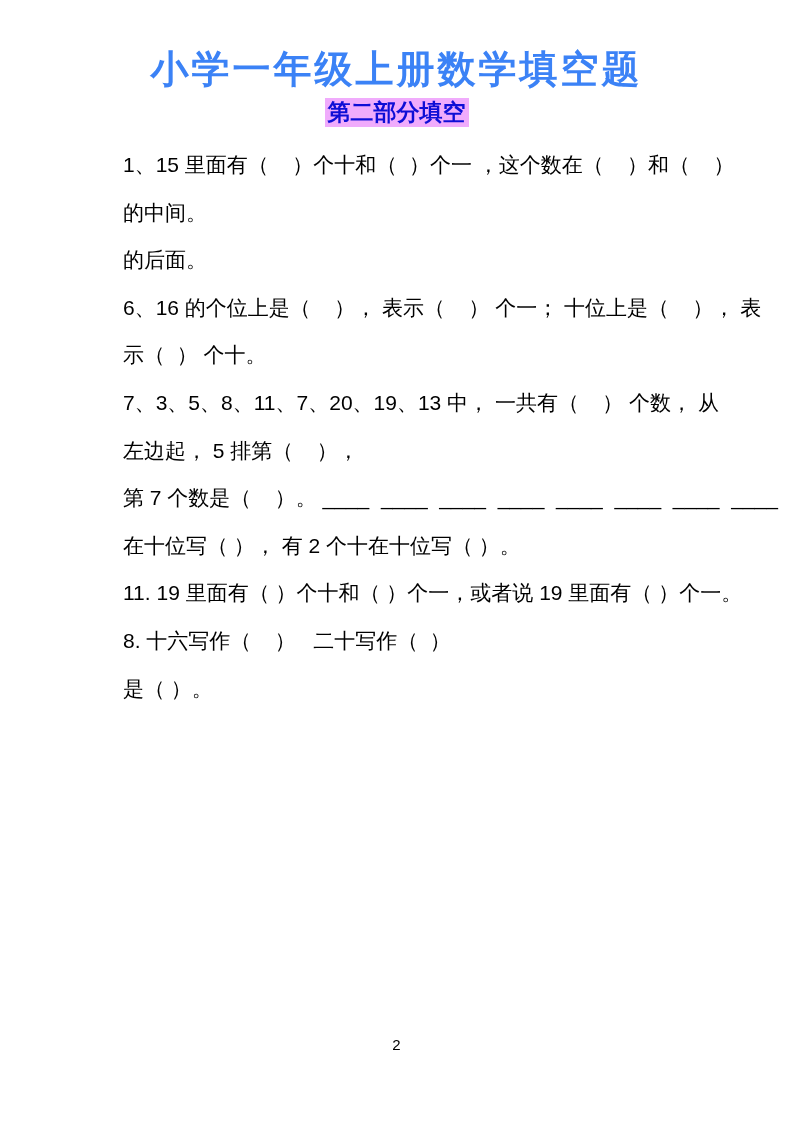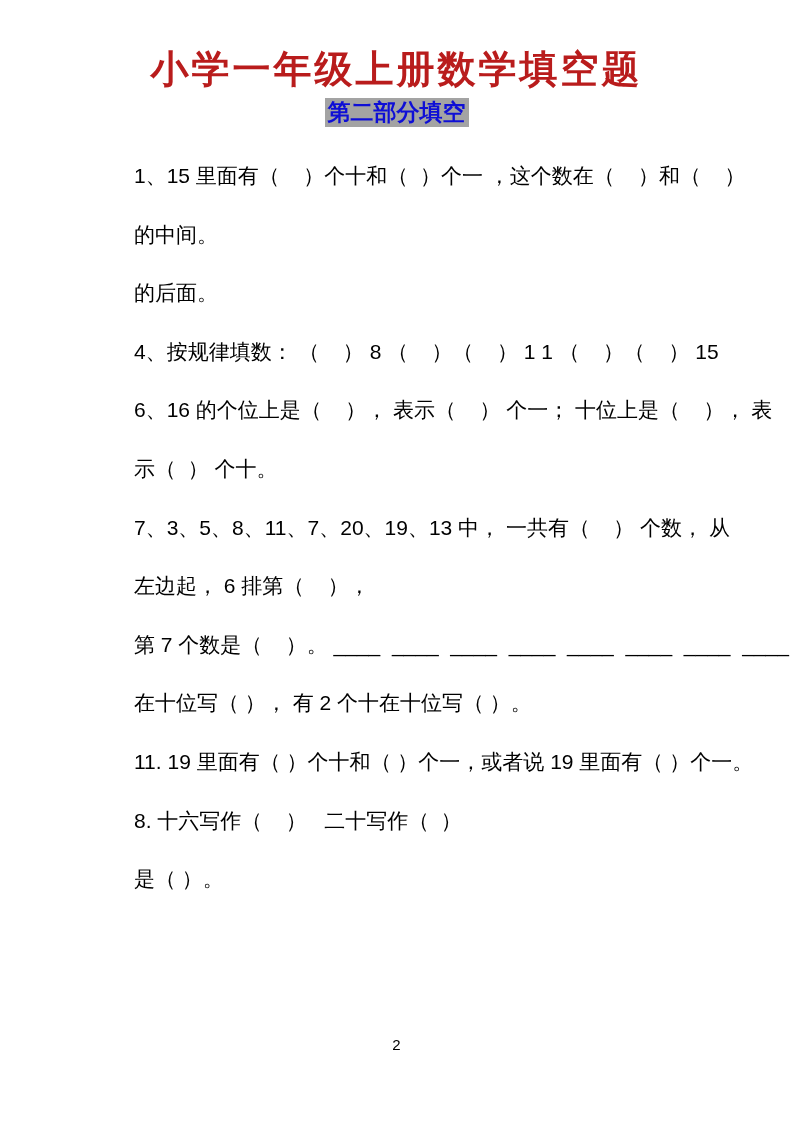--- a/index.html
+++ b/index.html
@@ -21,7 +21,7 @@
     font-family: "Liberation Serif", serif;
     font-size: 38px;
     font-weight: bold;
-    color: #b91c1c;
+    color: #3b82f6;
     letter-spacing: 3px;
     white-space: pre;
   }

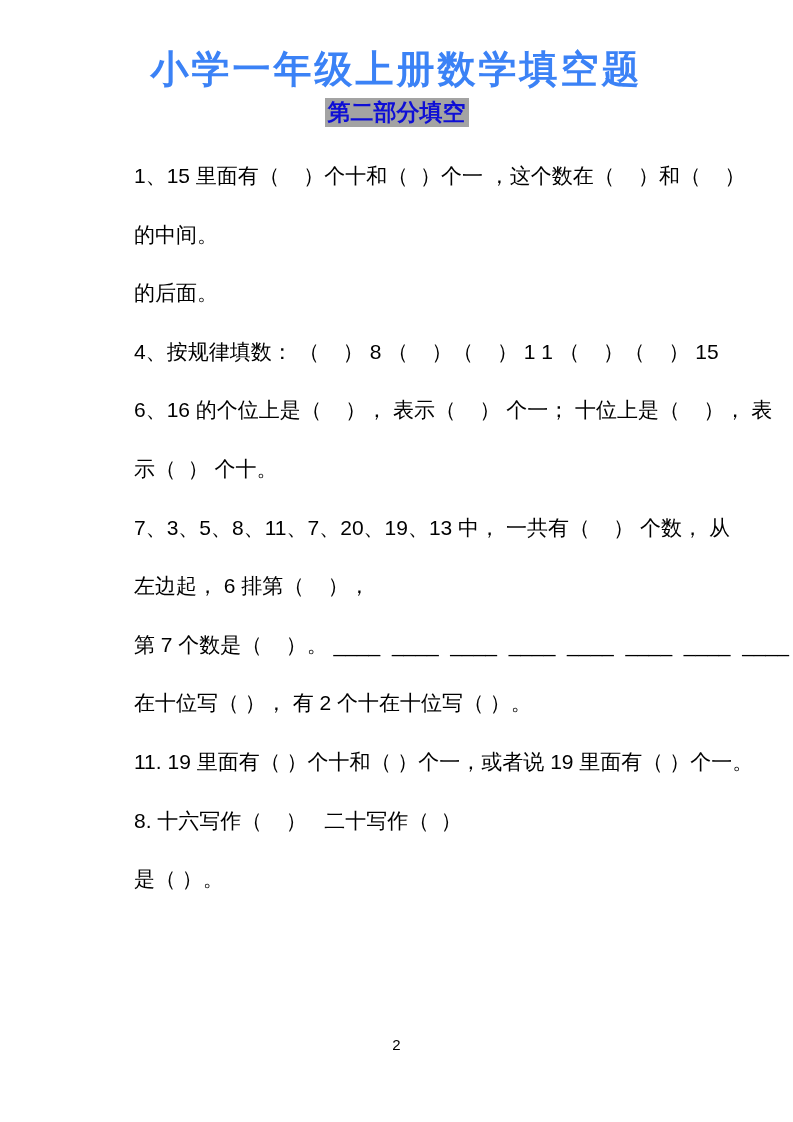--- a/index.html
+++ b/index.html
@@ -32,7 +32,7 @@
   }
   .section-heading {
     display: inline-block;
-    background: #a3a3a3;
+    background: #f0abfc;
     color: #0e0ed6;
     font-size: 23px;
     font-weight: bold;

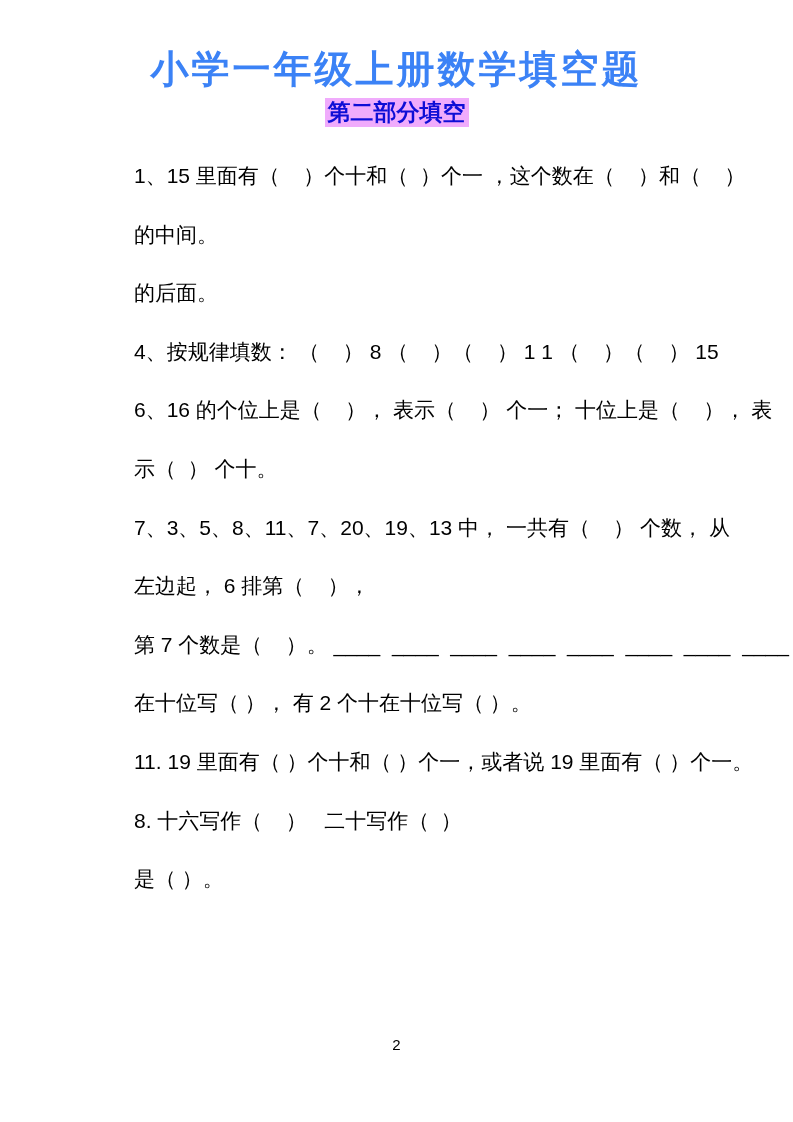--- a/index.html
+++ b/index.html
@@ -47,7 +47,7 @@
     right: 40px;
   }
   .line {
-    margin: 16px;
+    margin: 5px;
     height: 42.6px;
     font-size: 21px;
     line-height: 24px;

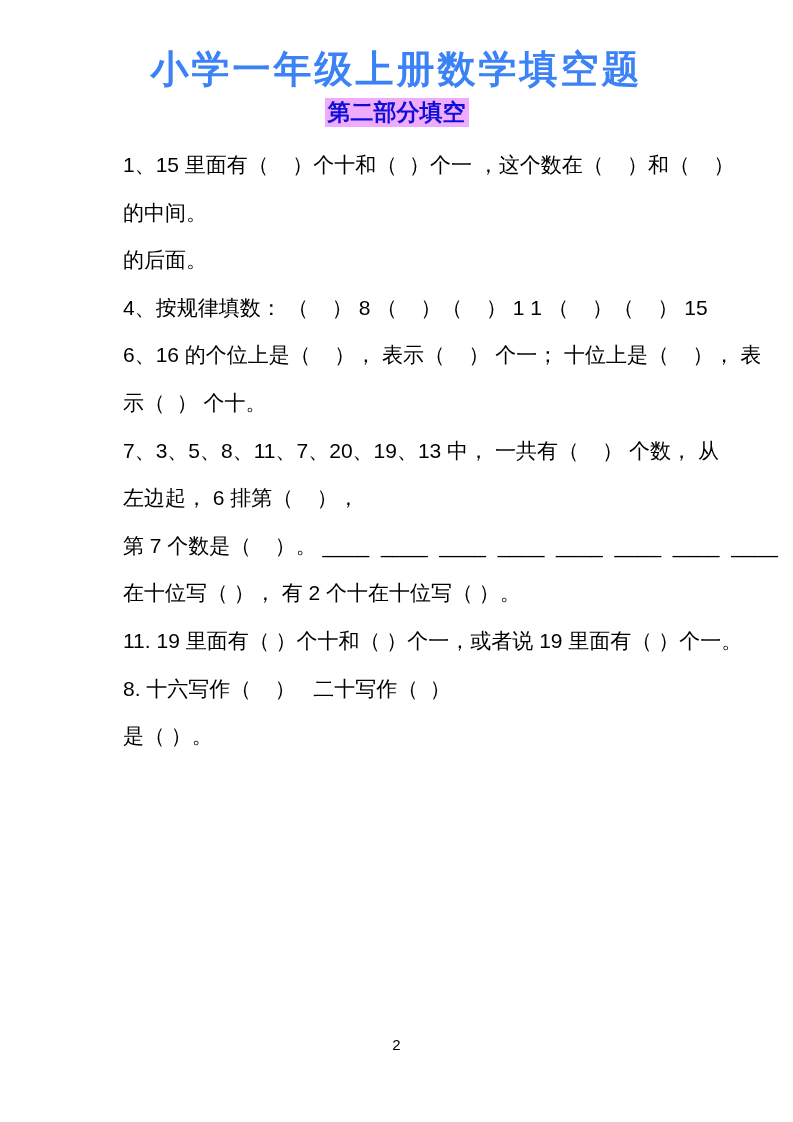--- a/index.html
+++ b/index.html
@@ -77,7 +77,6 @@
     <p class="line">1、15 里面有（    ）个十和（  ）个一 ，这个数在（    ）和（    ）</p>
     <p class="line">的中间。</p>
     <p class="line">的后面。</p>
-    <p class="line">4、按规律填数： （    ） 8 （    ）（    ） 1 1 （    ）（    ） 15</p>
     <p class="line">6、16 的个位上是（    ）， 表示（    ） 个一； 十位上是（    ）， 表</p>
     <p class="line">示（  ） 个十。</p>
     <p class="line">7、3、5、8、11、7、20、19、13 中， 一共有（    ） 个数， 从</p>

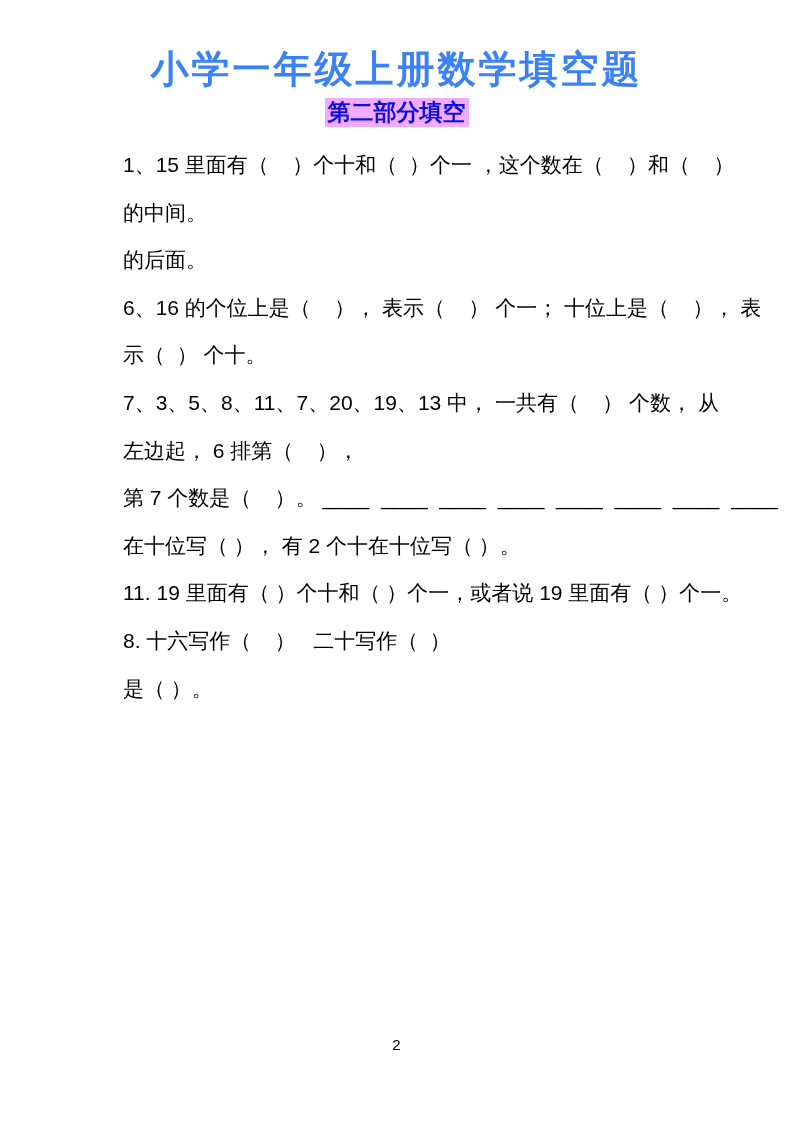--- a/index.html
+++ b/index.html
@@ -80,7 +80,7 @@
     <p class="line">6、16 的个位上是（    ）， 表示（    ） 个一； 十位上是（    ）， 表</p>
     <p class="line">示（  ） 个十。</p>
     <p class="line">7、3、5、8、11、7、20、19、13 中， 一共有（    ） 个数， 从</p>
-    <p class="line">左边起， 6 排第（    ），</p>
+    <p class="line">左边起， 5 排第（    ），</p>
     <p class="line">第 7 个数是（    ）。 ____  ____  ____  ____  ____  ____  ____  ____</p>
     <p class="line">在十位写（ ）， 有 2 个十在十位写（ ）。</p>
     <p class="line">11. 19 里面有（ ）个十和（ ）个一，或者说 19 里面有（ ）个一。</p>

